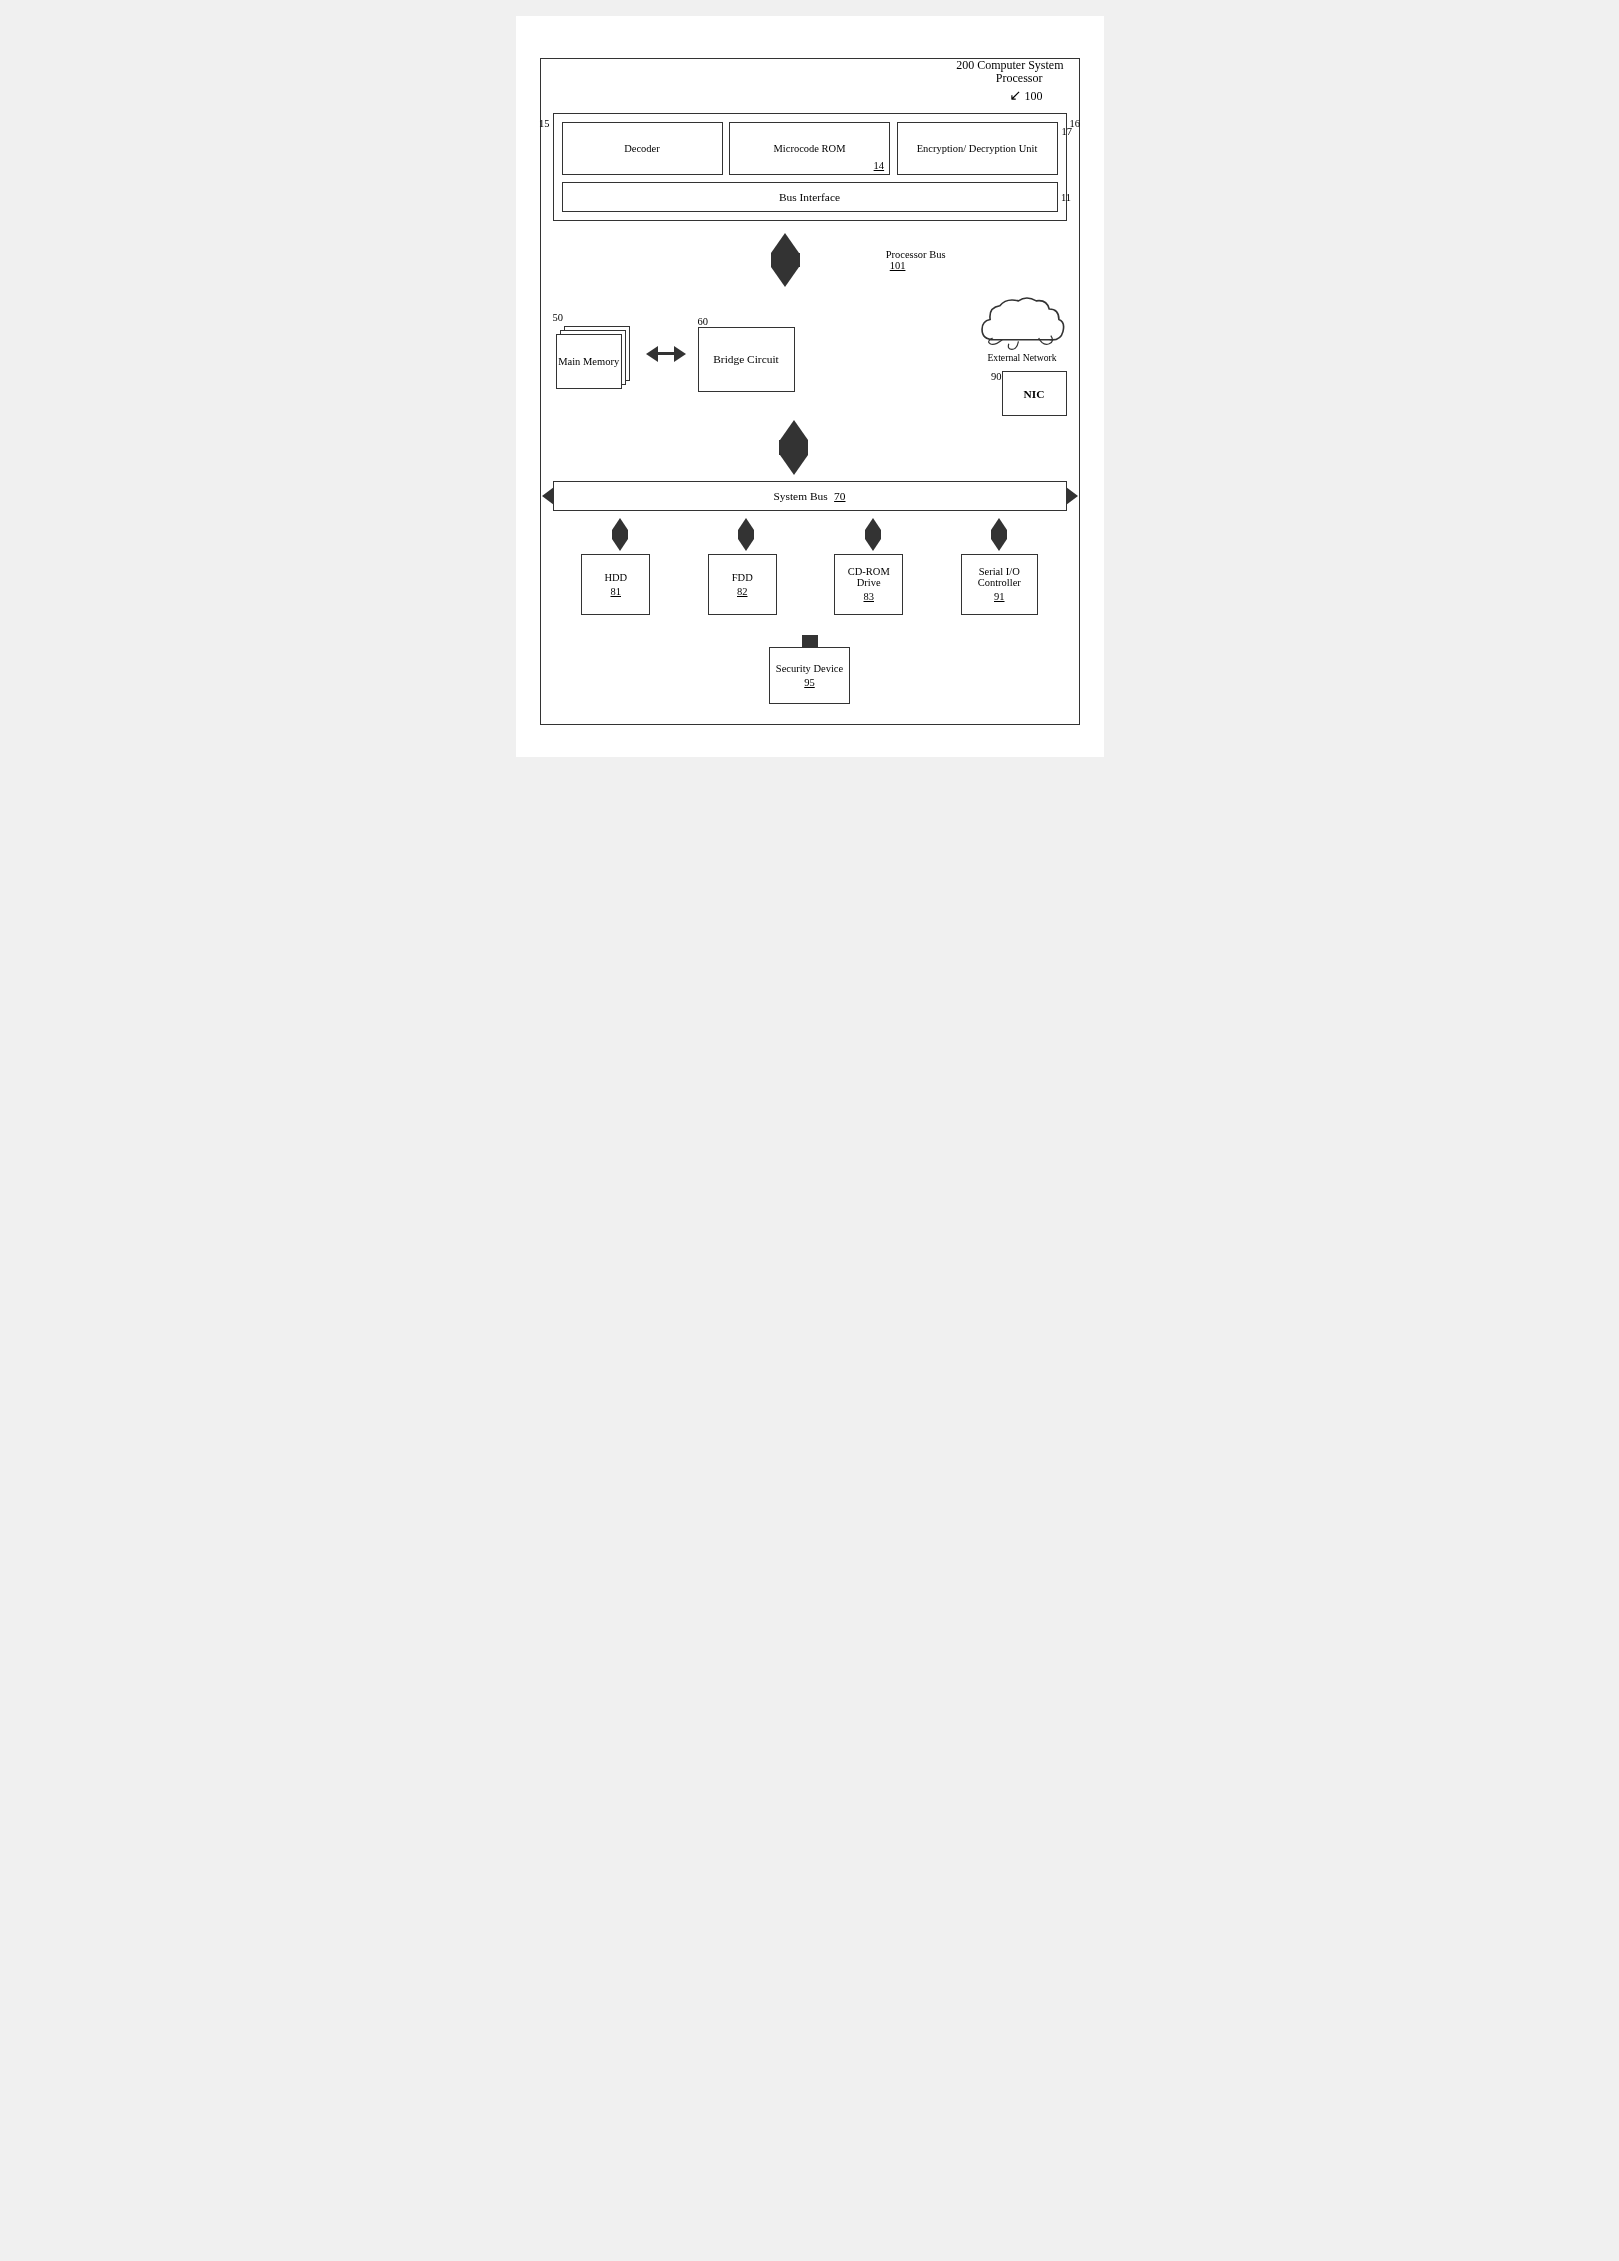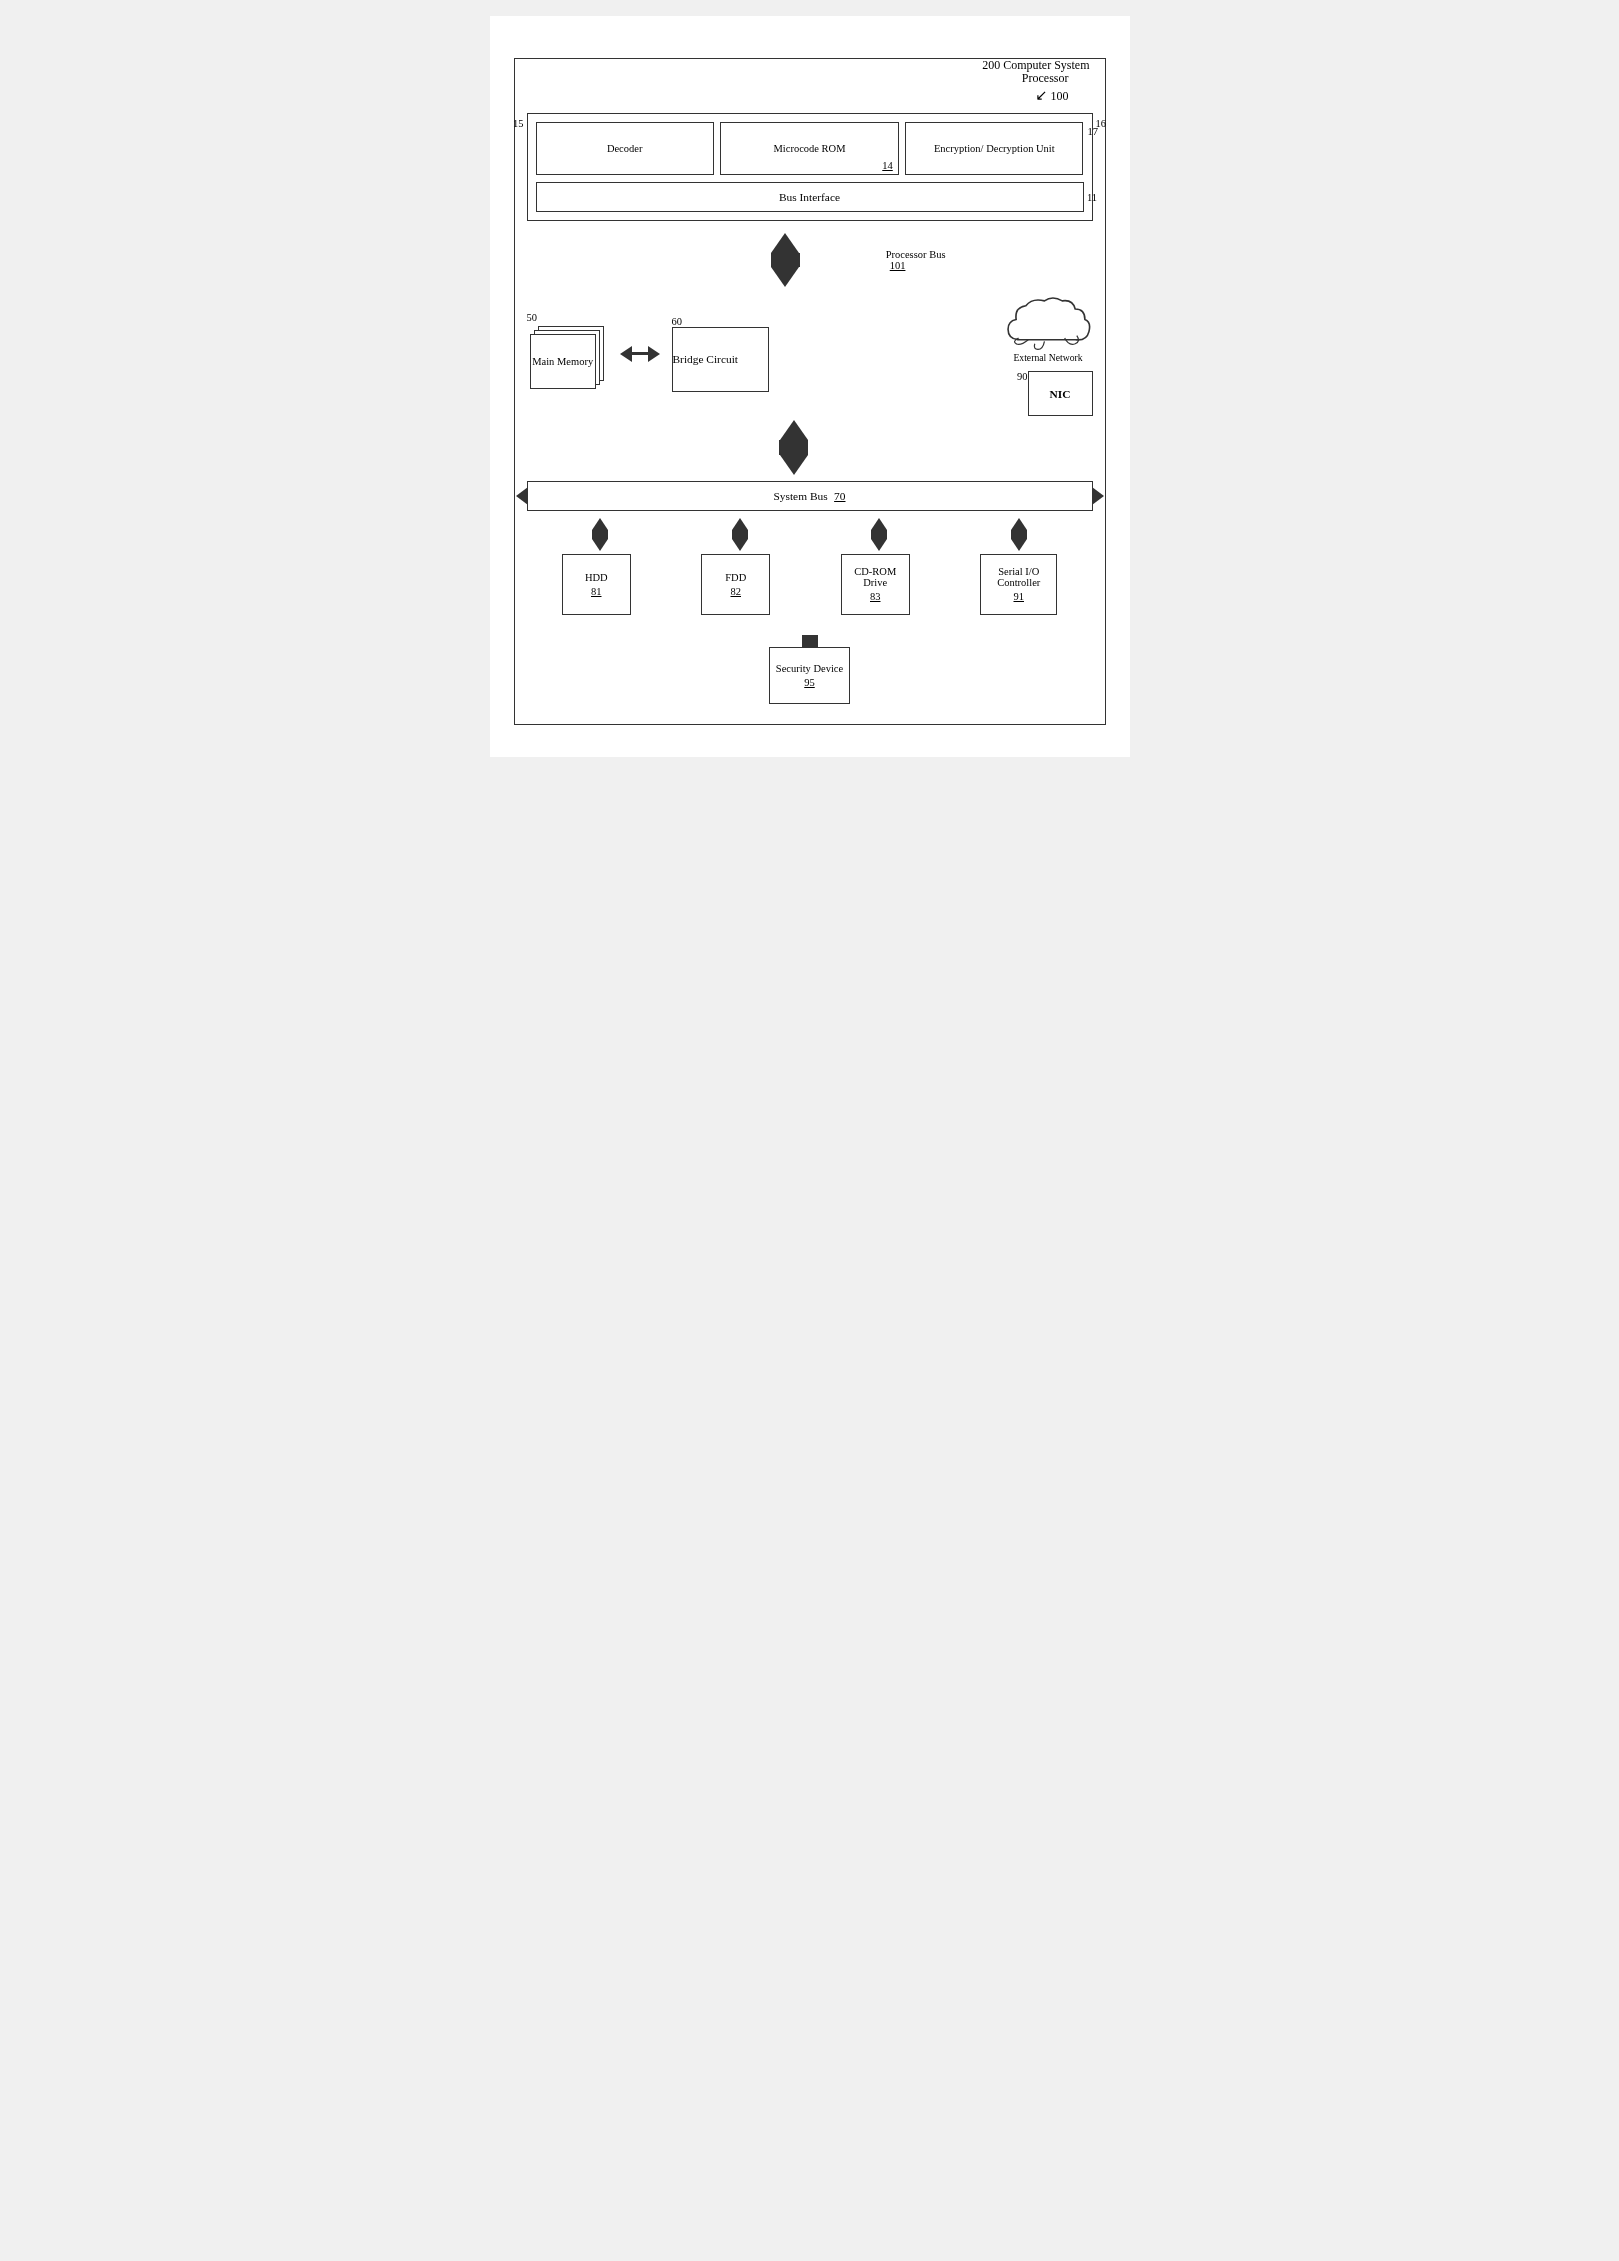--- a/index.html
+++ b/index.html
@@ -12,7 +12,7 @@
       font-family: 'Times New Roman', Times, serif;
     }
     .page {
-      width: 640px;
+      width: 588px;
       background: white;
       margin: 16px;
       padding: 24px 24px 32px 24px;

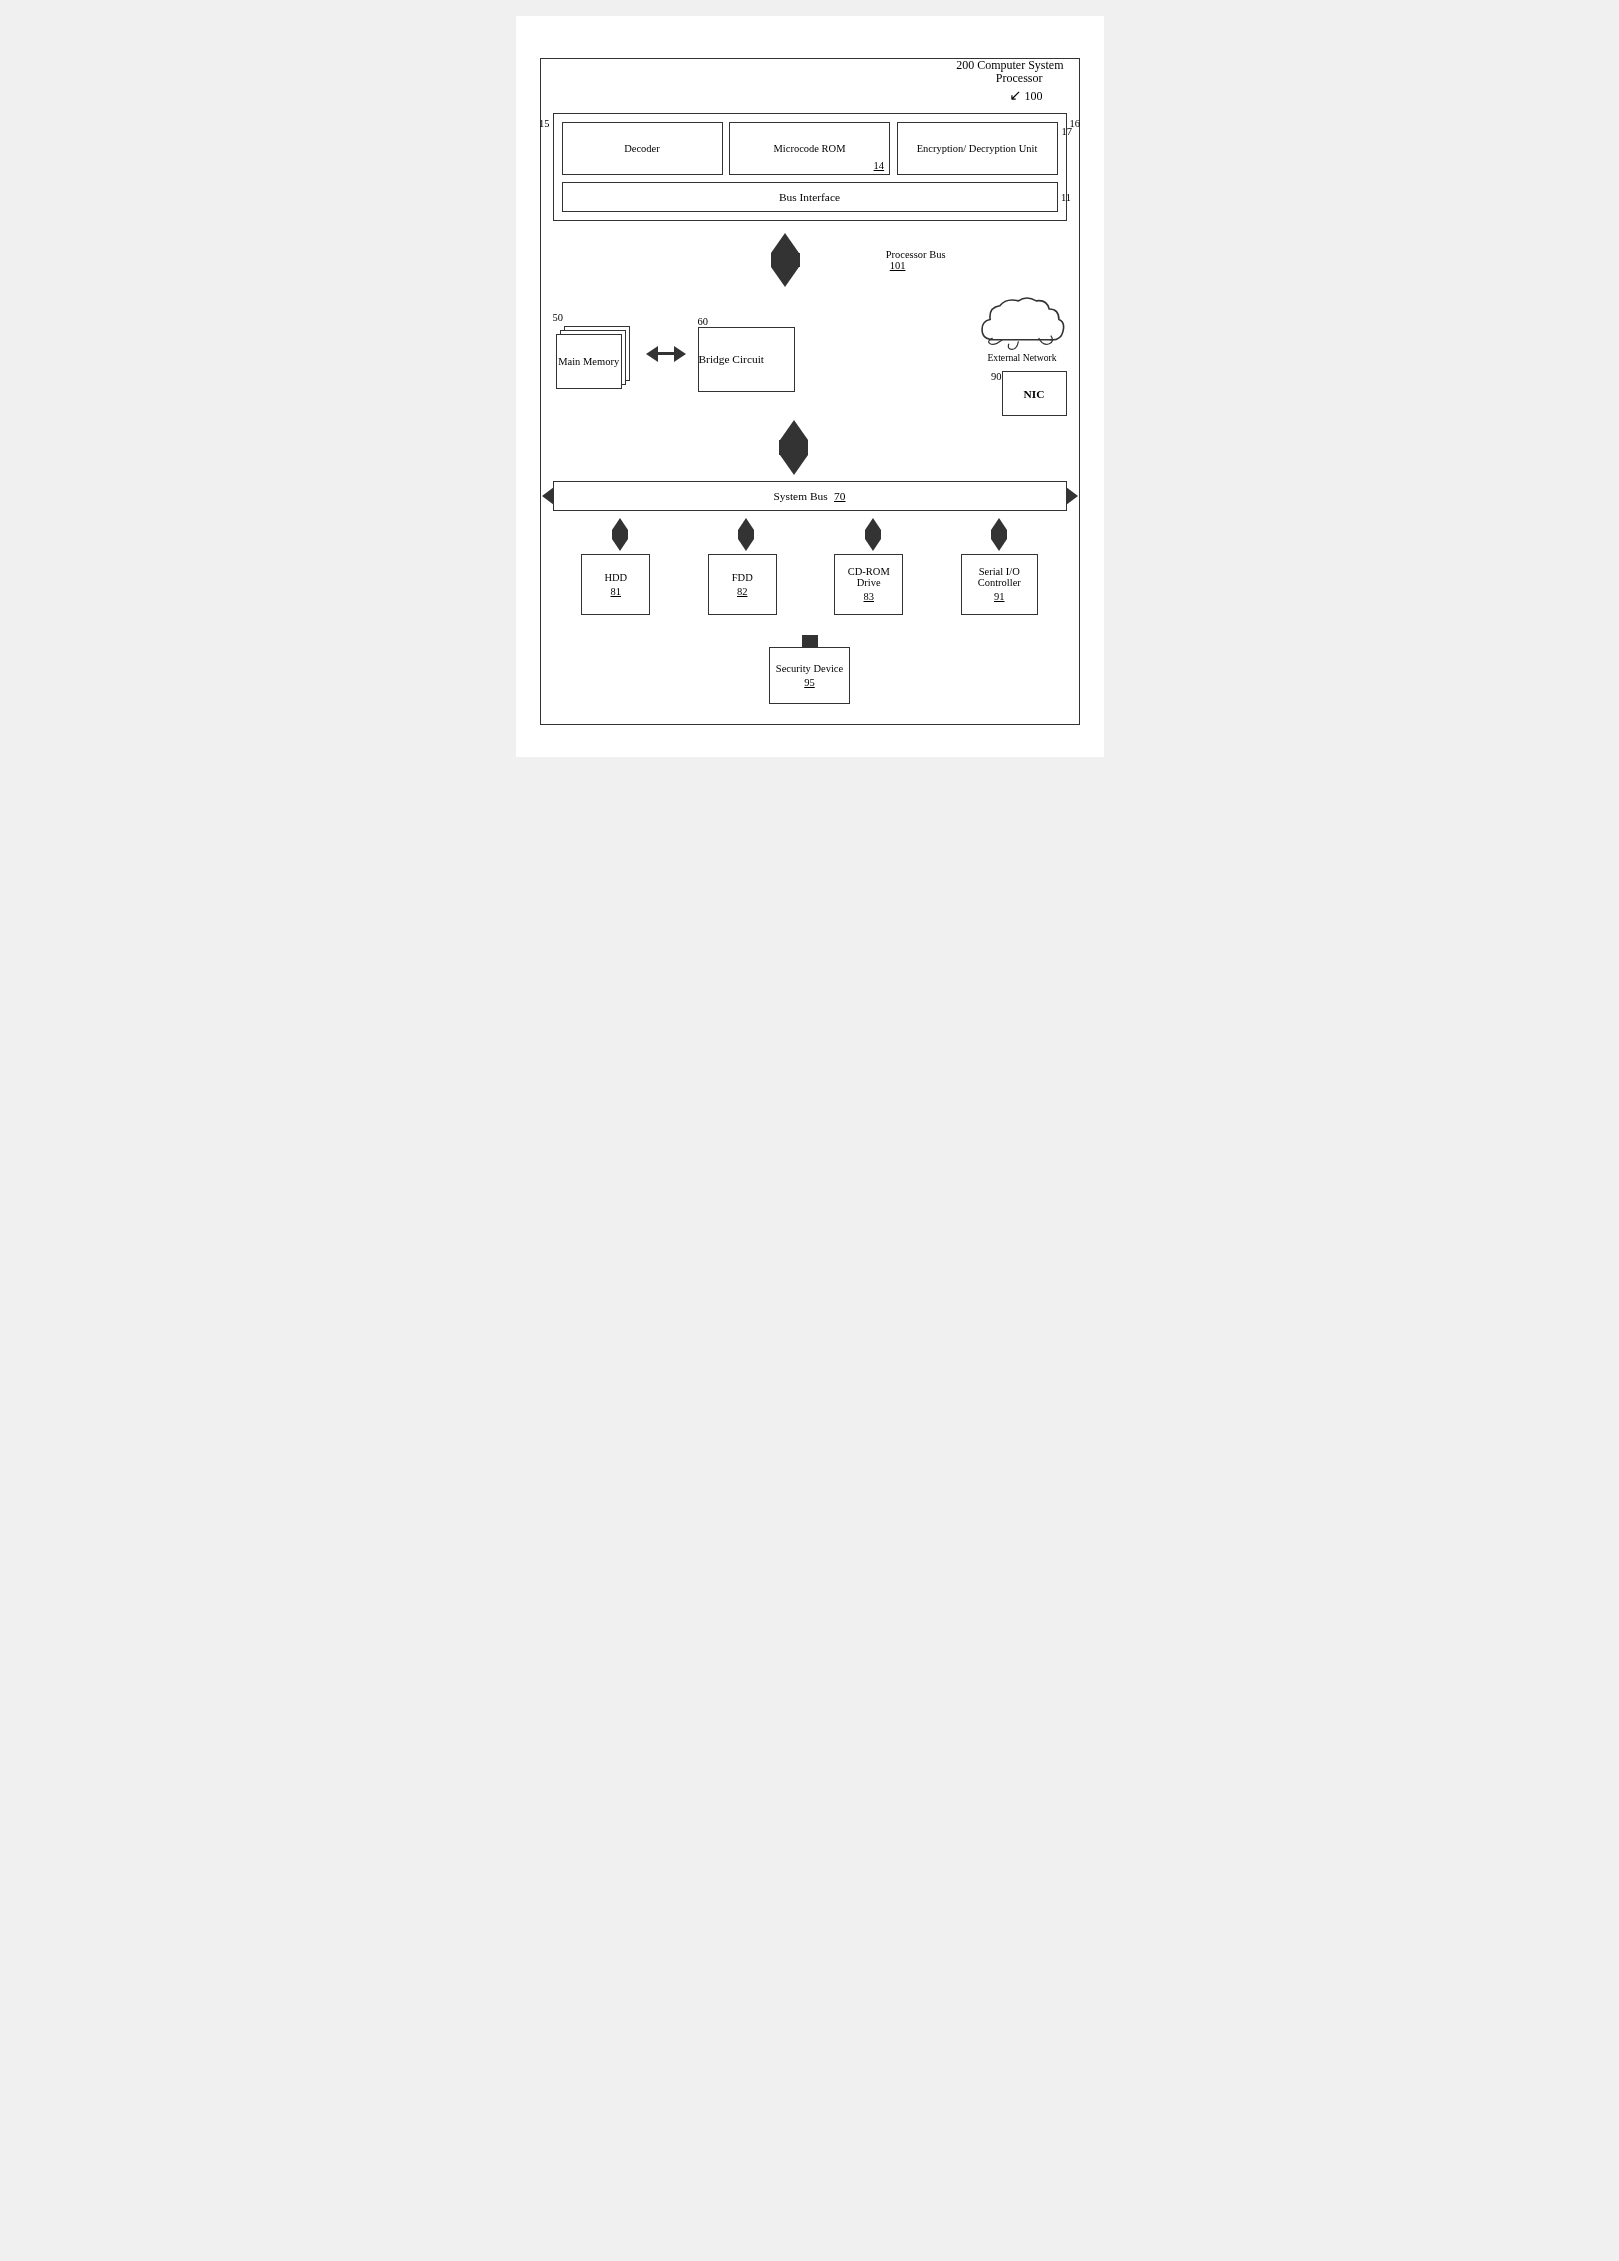--- a/index.html
+++ b/index.html
@@ -104,7 +104,7 @@
       display: flex;
       flex-direction: column;
       justify-content: center;
-      align-items: flex-start;
+      align-items: center;
       font-size: 11.4px;
       text-align: center;
       position: relative;

